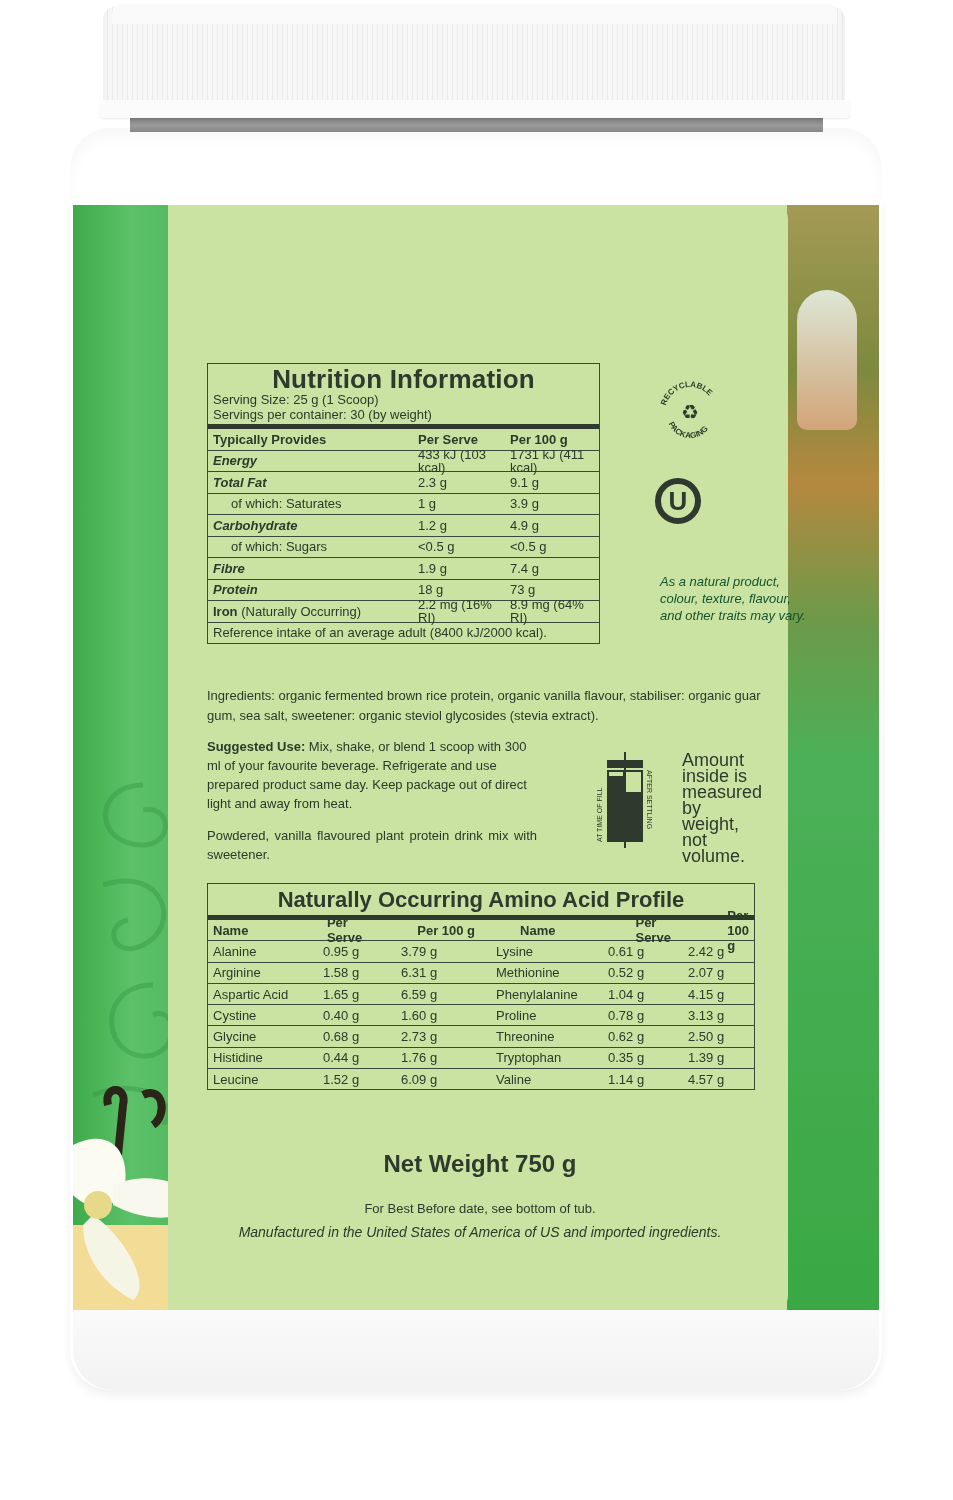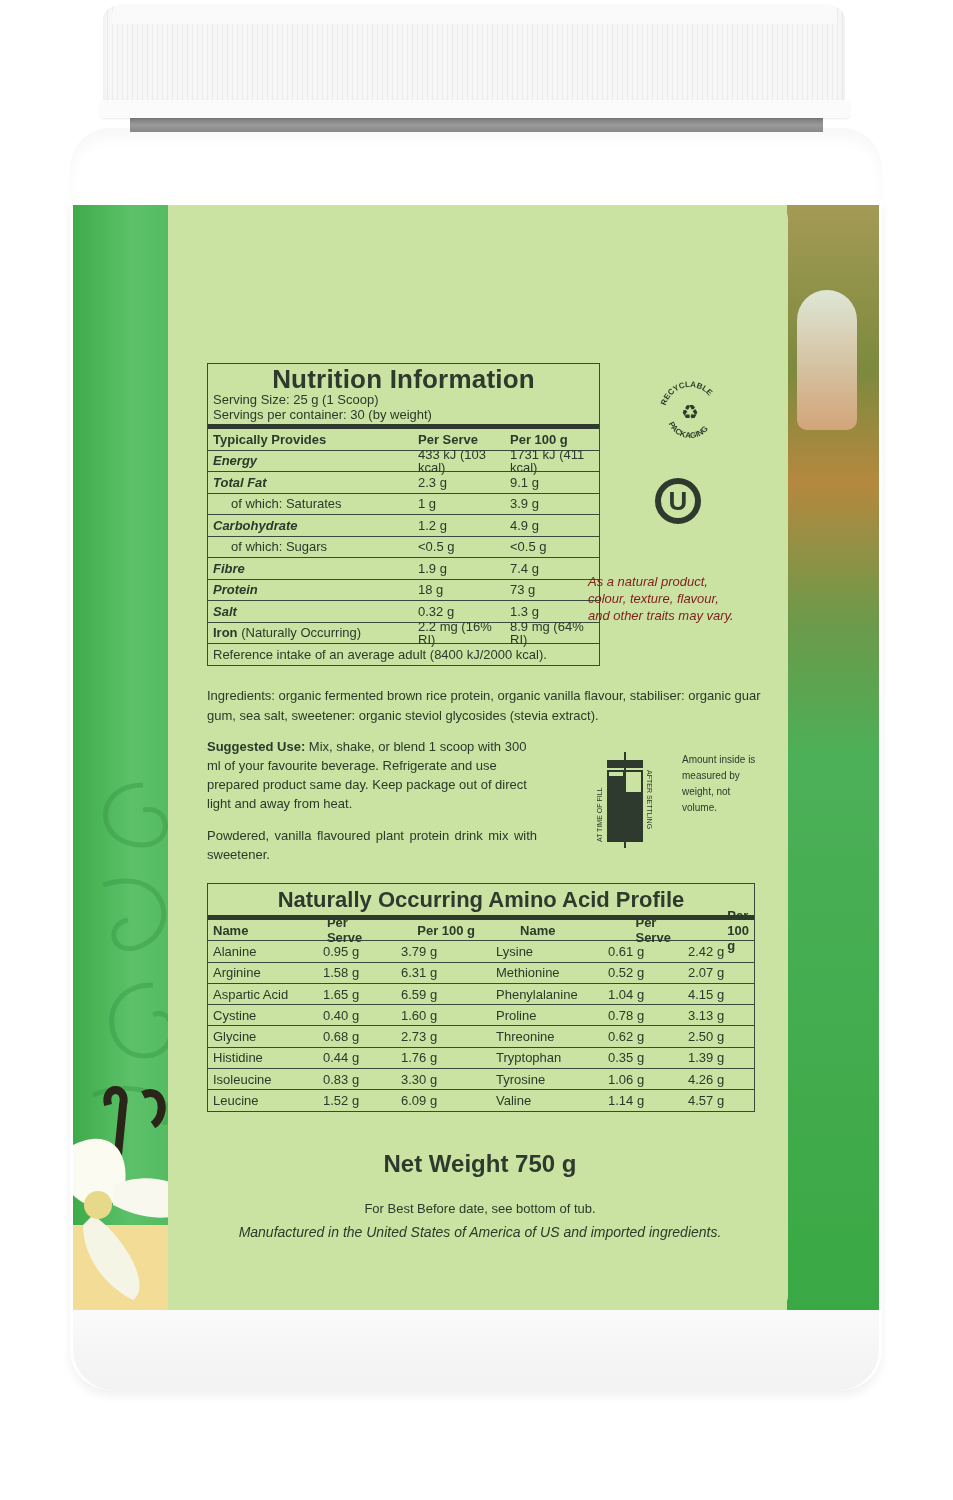--- a/index.html
+++ b/index.html
@@ -38,7 +38,7 @@
   
   .recycle { position:absolute; left:655px; top:377px; width:70px; height:70px; }
   .kosher { position:absolute; left:655px; top:478px; width:46px; height:46px; border:6px solid #2e3a2e; border-radius:50%; box-sizing:border-box; display:flex; align-items:center; justify-content:center; font-weight:bold; font-size:26px; color:#2e3a2e; }
-  .natural-note { position:absolute; left:588px; top:573px; width:150px; font-style:italic; font-size:13px; line-height:17px; color:#7f1d1d; }
+  .natural-note { position:absolute; left:660px; top:573px; width:150px; font-style:italic; font-size:13px; line-height:17px; color:#14532d; }
 
   .ingredients { position:absolute; left:207px; top:686px; width:560px; font-size:13px; line-height:20px; }
   .suggested { position:absolute; left:207px; top:737px; width:330px; font-size:13px; line-height:19px; }

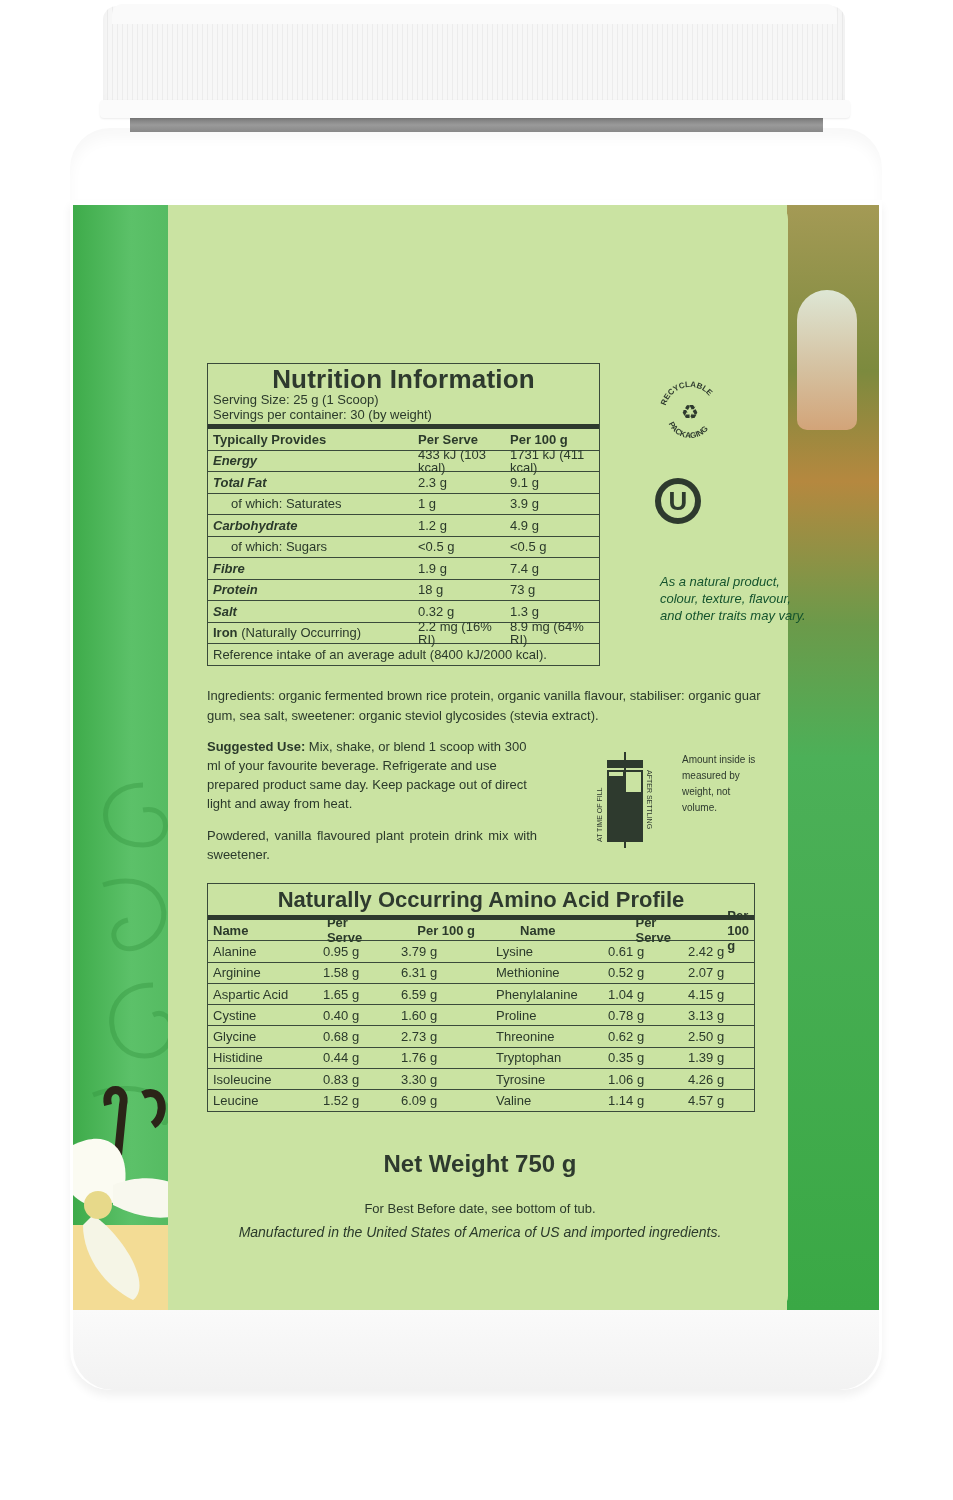--- a/index.html
+++ b/index.html
@@ -144,11 +144,6 @@
     <span class="c3">73 g</span>
   </div>
   <div class="row">
-    <span class="c1 bold">Salt</span>
-    <span class="c2">0.32 g</span>
-    <span class="c3">1.3 g</span>
-  </div>
-  <div class="row">
     <span class="c1"><b>Iron</b> <span>(Naturally Occurring)</span></span>
     <span class="c2">2.2 mg (16% RI)</span>
     <span class="c3">8.9 mg (64% RI)</span>

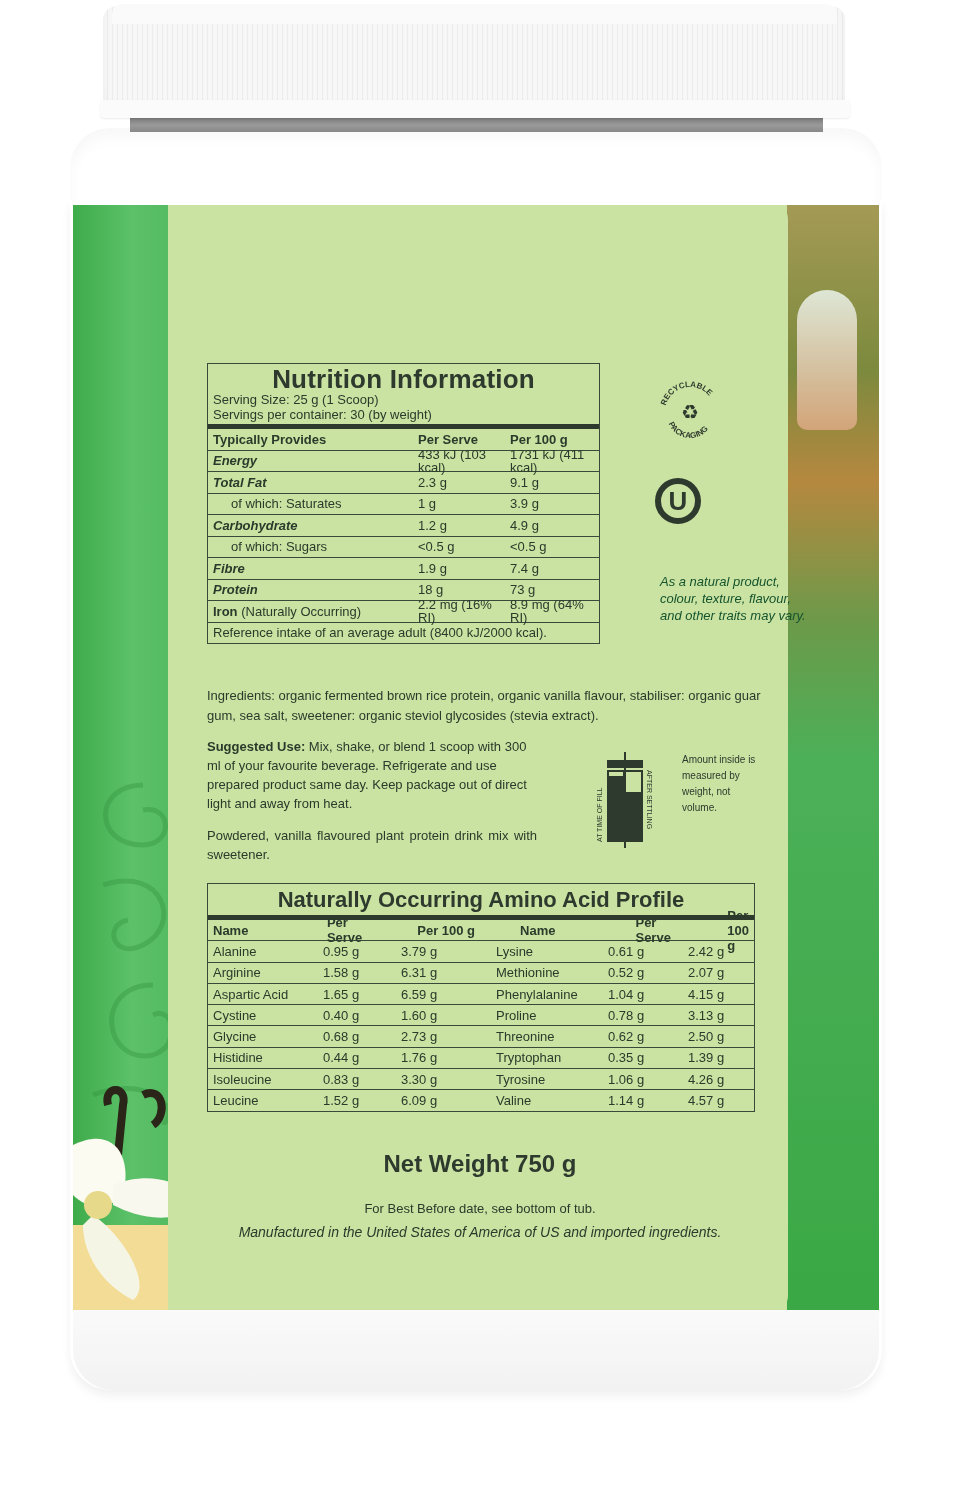--- a/index.html
+++ b/index.html
@@ -45,7 +45,7 @@
   .powdered { position:absolute; left:207px; top:826px; width:330px; font-size:13px; line-height:19px; text-align:justify; }
 
   .fill-icon { position:absolute; left:585px; top:750px; width:80px; height:100px; }
-  .fill-note { position:absolute; left:682px; top:752px; width:80px; font-size:10px; line-height:16px; color:#2e3a2e; }
+  .fill-note { position:absolute; left:682px; top:752px; width:80px; font-size:18px; line-height:16px; color:#2e3a2e; }
 
   
   .amino { position:absolute; left:207px; top:883px; width:546px; border:1.5px solid #3a4a3a; font-size:13px; }

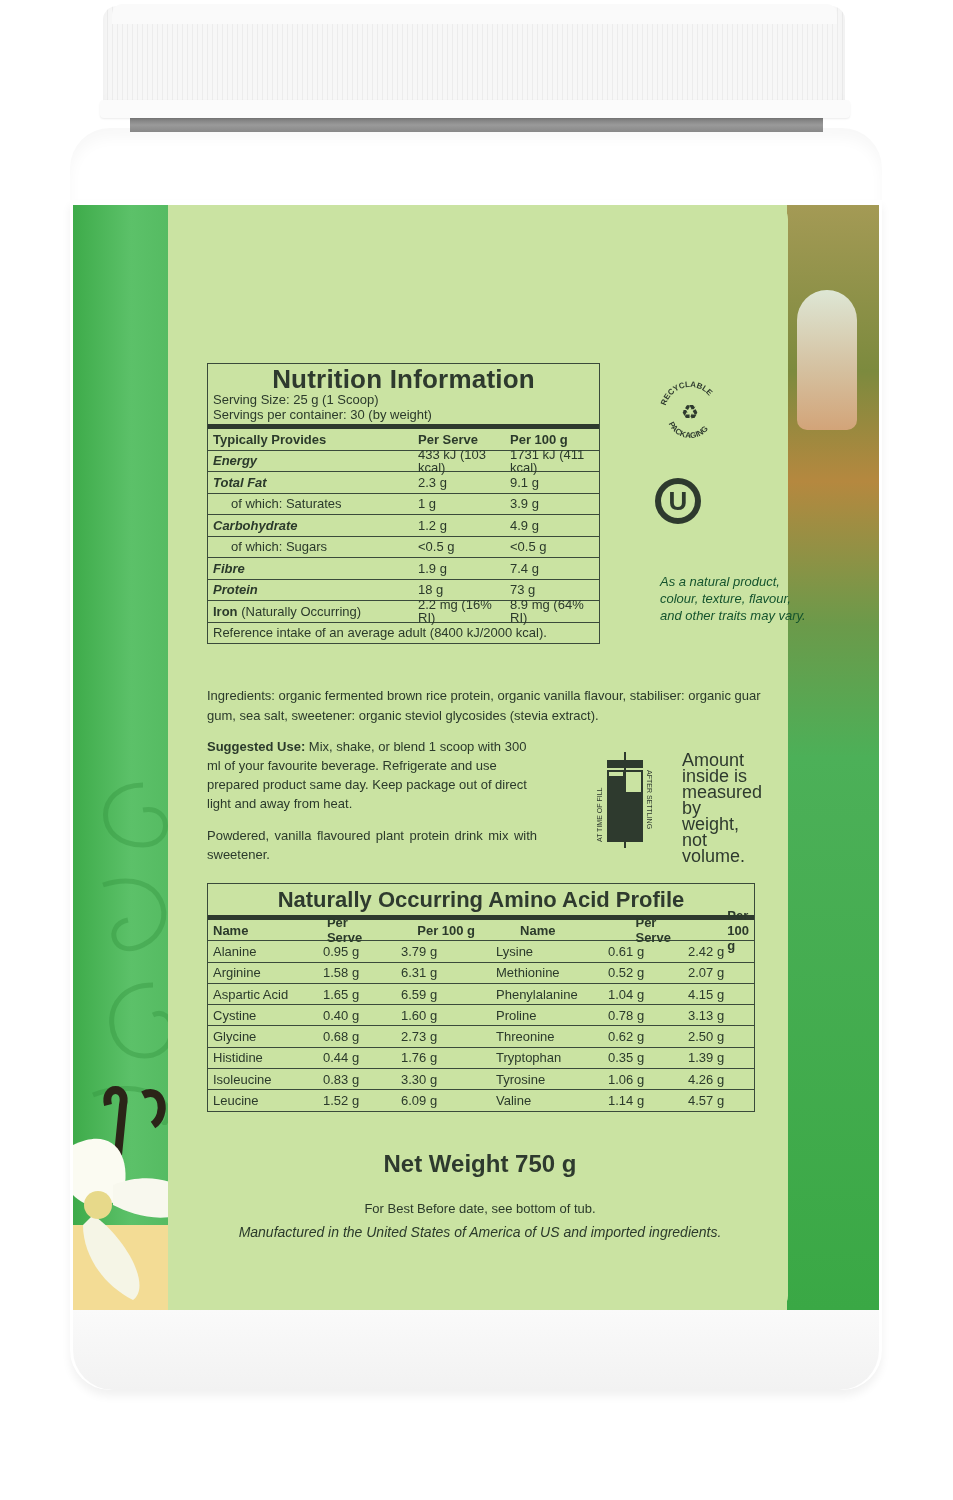--- a/index.html
+++ b/index.html
@@ -242,14 +242,6 @@
       <span class="a6">1.39 g</span>
     </div>
   <div class="arow">
-      <span class="a1">Isoleucine</span>
-      <span class="a2">0.83 g</span>
-      <span class="a3">3.30 g</span>
-      <span class="a4">Tyrosine</span>
-      <span class="a5">1.06 g</span>
-      <span class="a6">4.26 g</span>
-    </div>
-  <div class="arow">
       <span class="a1">Leucine</span>
       <span class="a2">1.52 g</span>
       <span class="a3">6.09 g</span>

